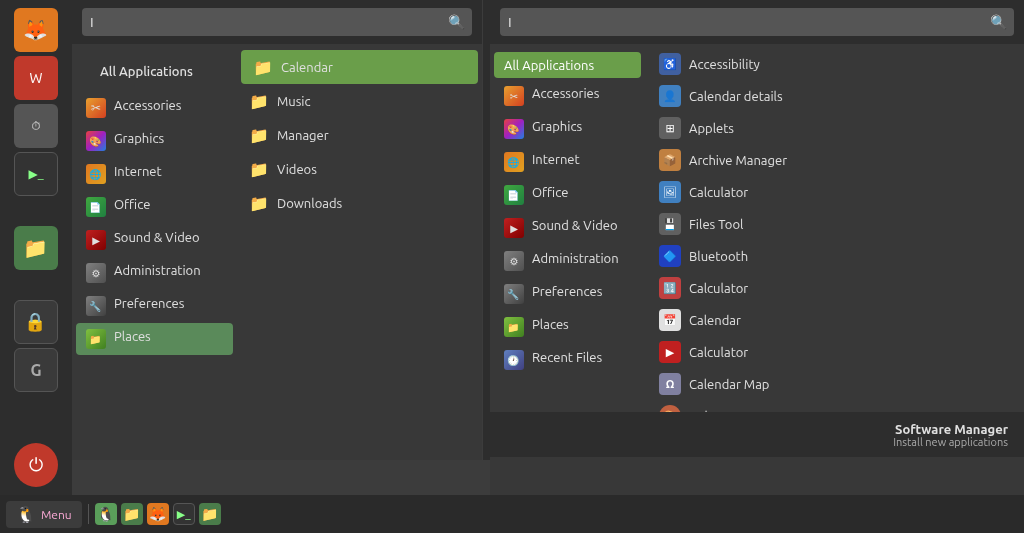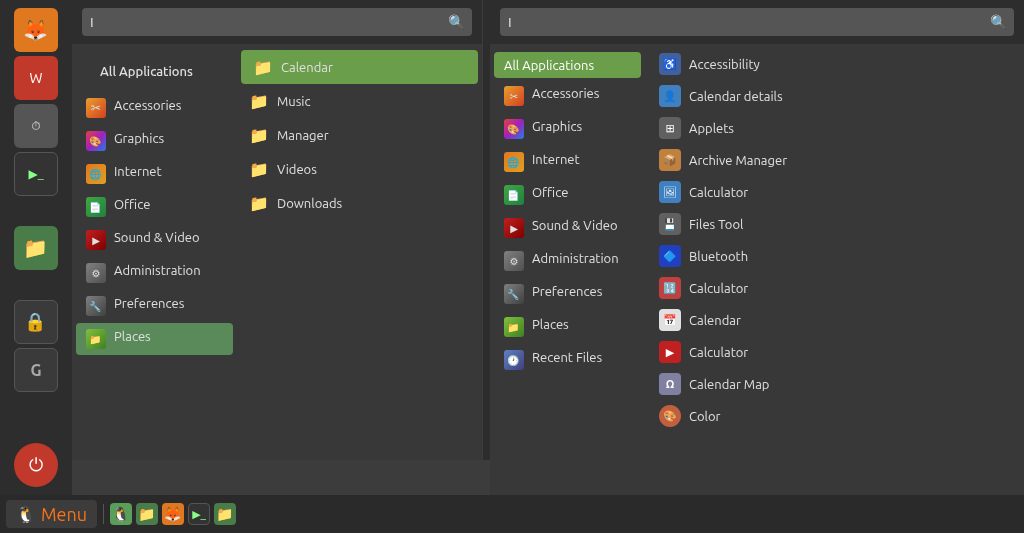--- a/index.html
+++ b/index.html
@@ -533,6 +533,12 @@
     </div>
   </div>
 
+  <div class="software-mgr">
+    <div class="software-mgr-text">
+      <div class="software-mgr-title">Software Manager</div>
+      <div class="software-mgr-sub">Install new applications</div>
+    </div>
+  </div>
 </div>
 
 <div class="taskbar">

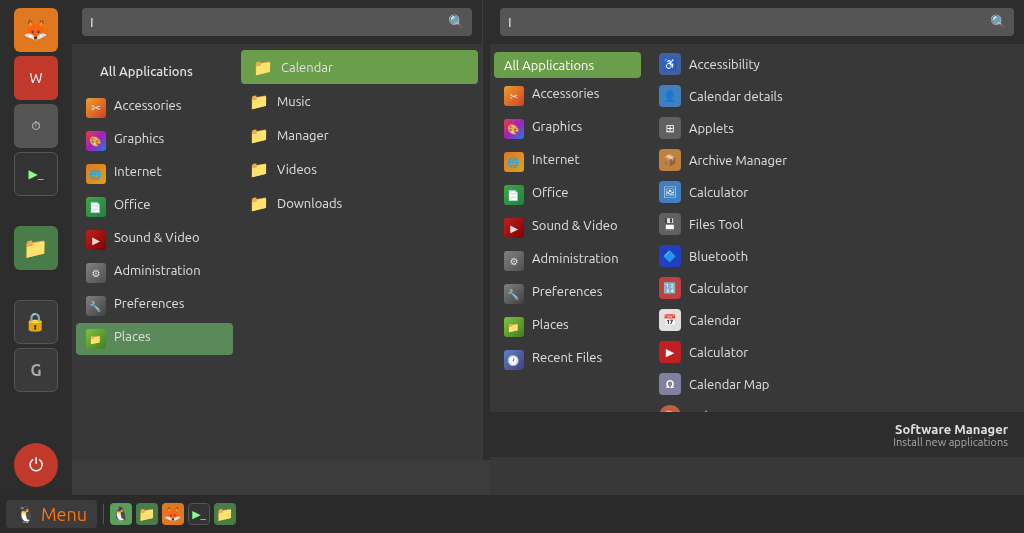--- a/index.html
+++ b/index.html
@@ -544,7 +544,7 @@
 <div class="taskbar">
   <div class="taskbar-start">
     <span style="color:#80c040;font-size:16px;">🐧</span>
-    <span style="font-size:18px;color:#f97316;">Menu</span>
+    <span style="font-size:12px;color:#f9a8d4;">Menu</span>
   </div>
   <div class="taskbar-sep"></div>
   <div class="taskbar-icon green" style="font-size:14px;">🐧</div>

